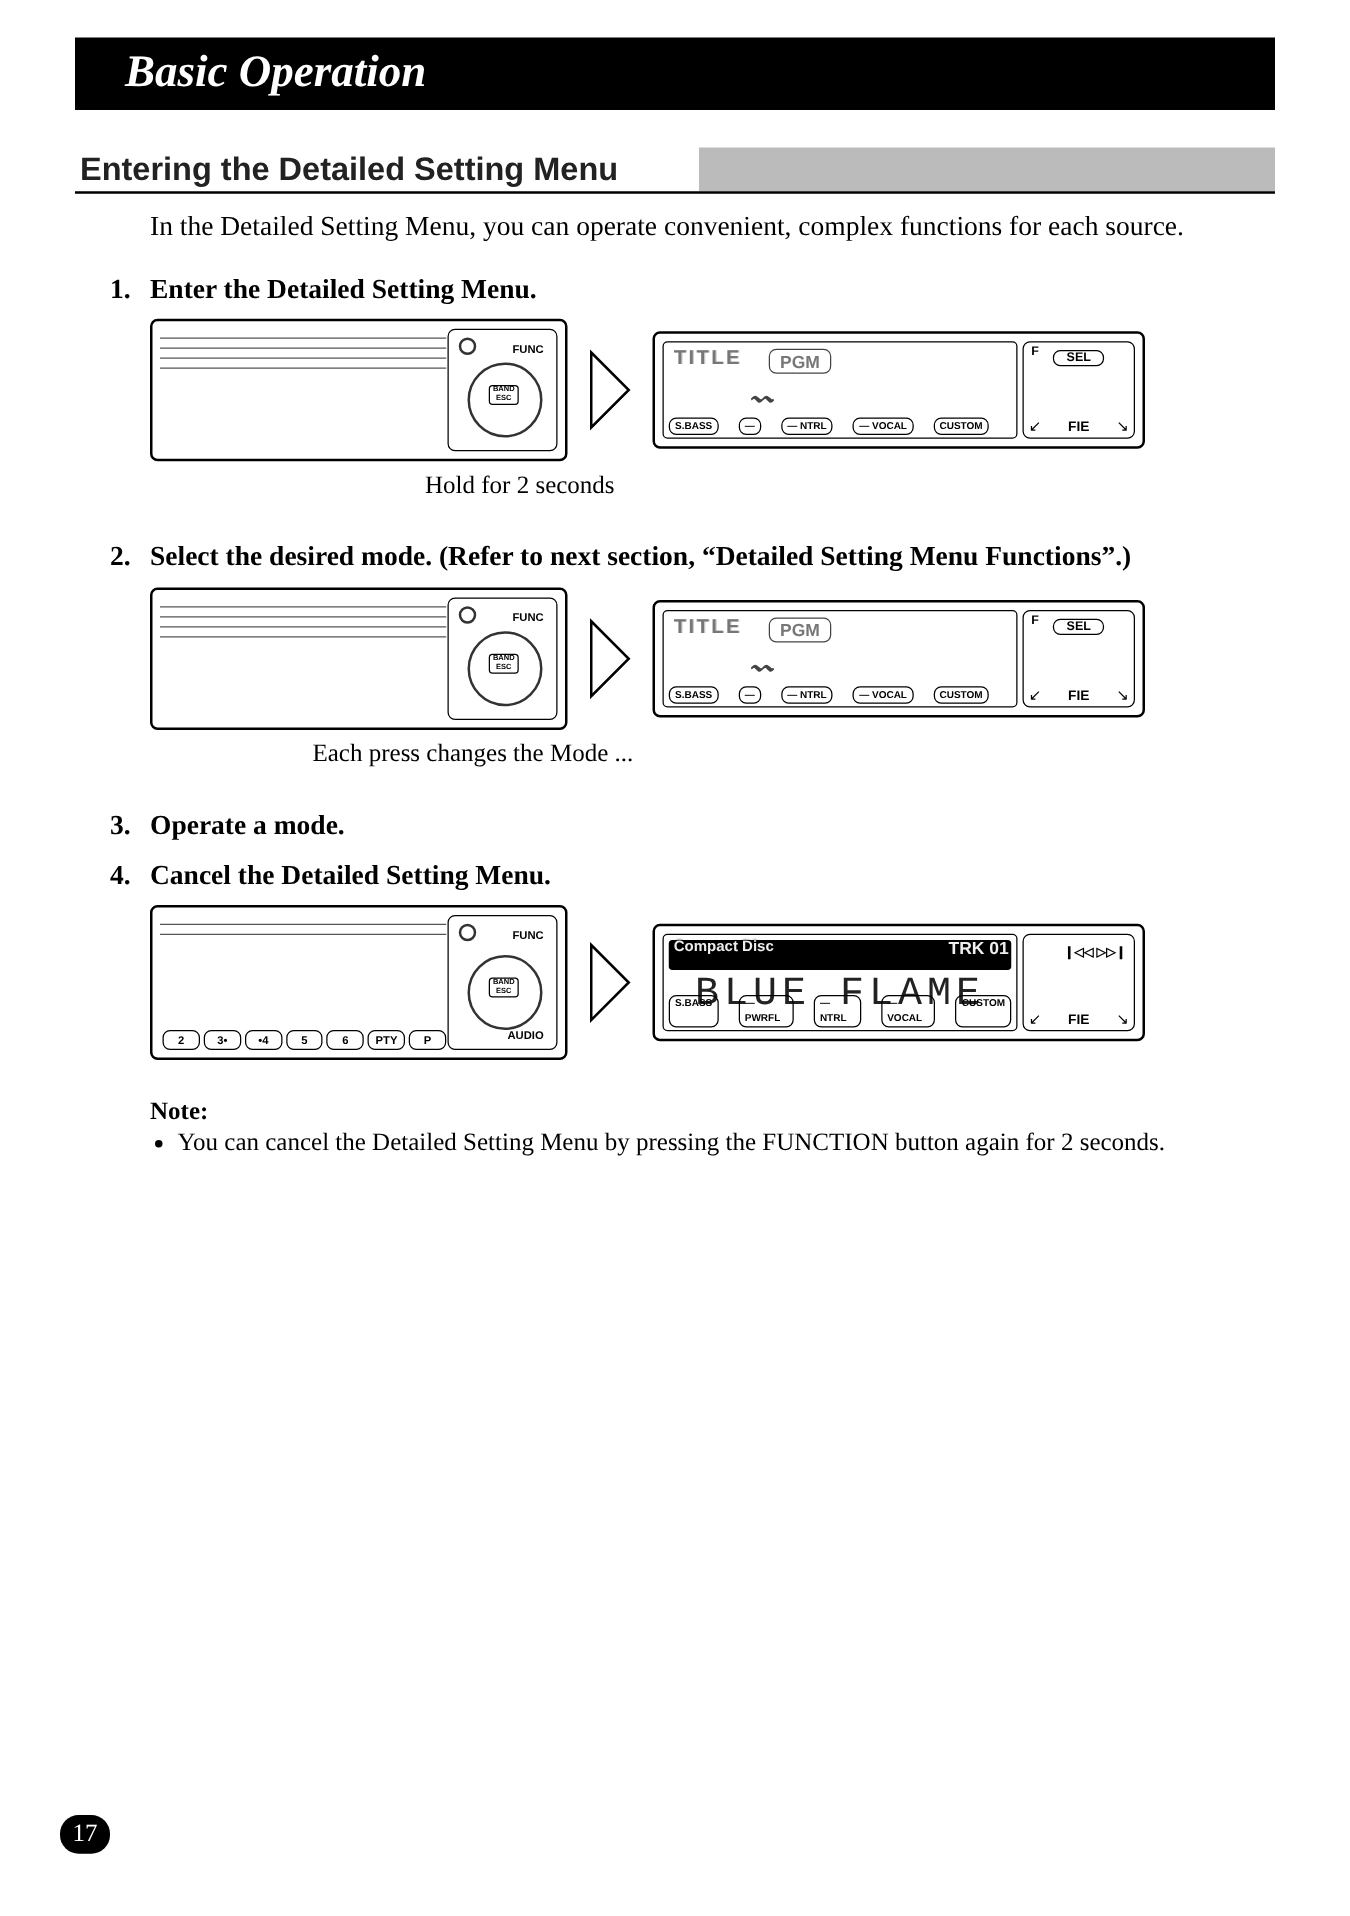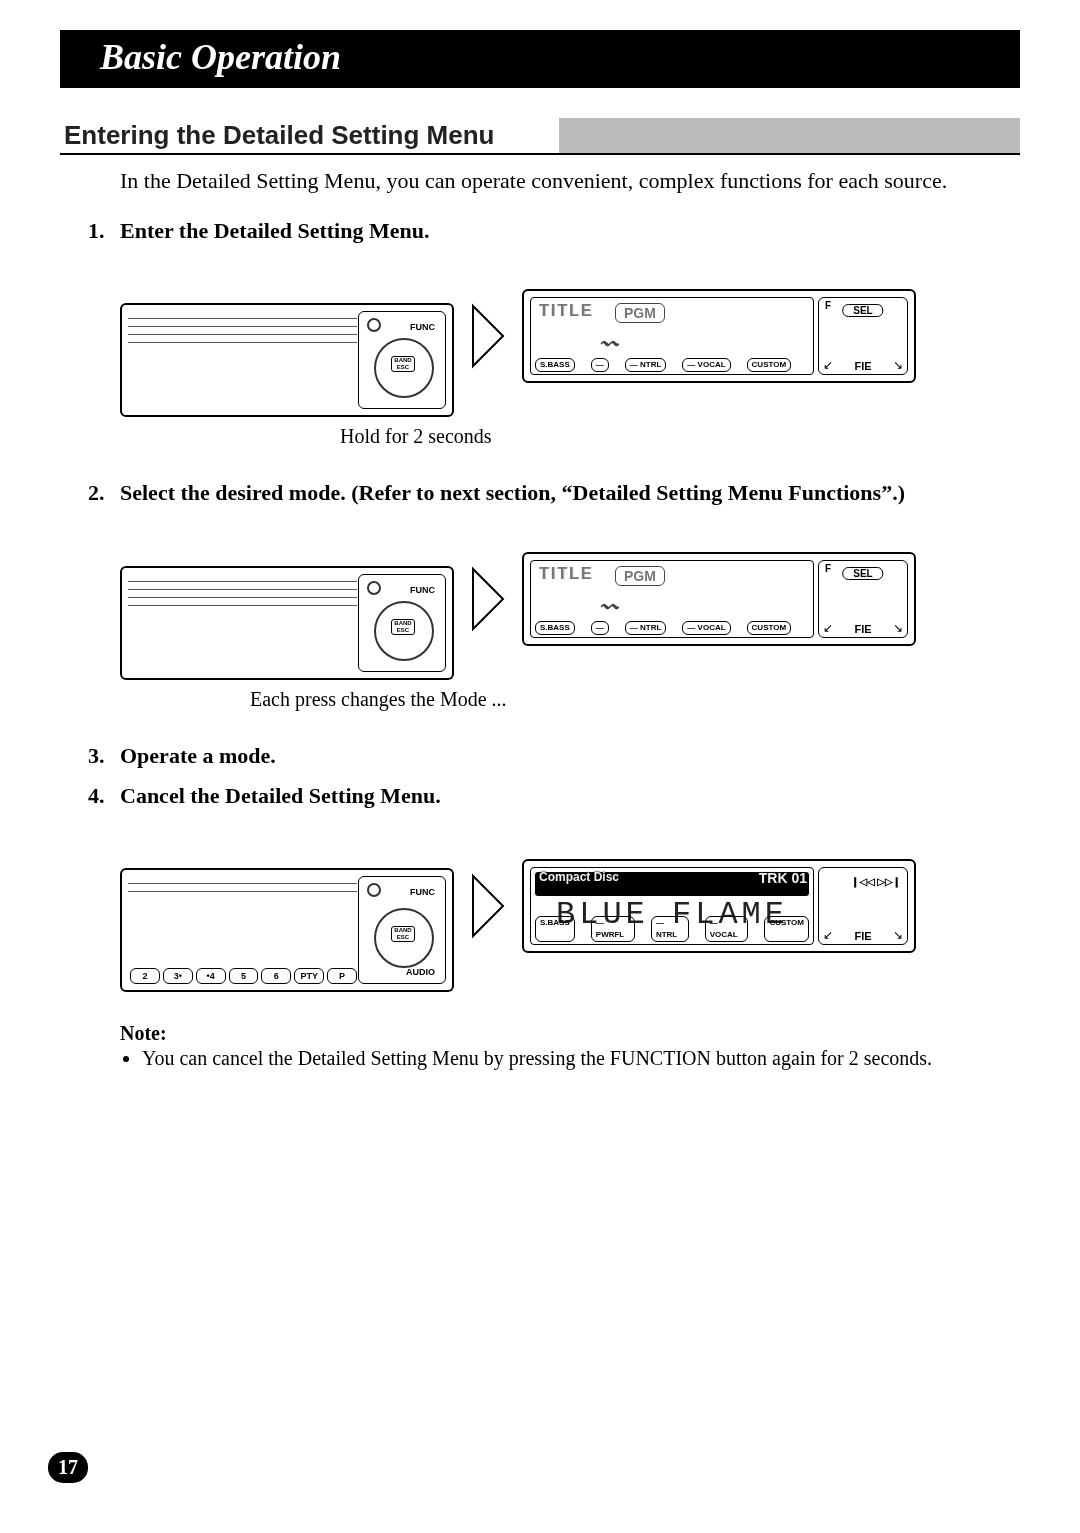--- a/index.html
+++ b/index.html
@@ -71,7 +71,6 @@
     border-radius: 6px;
     overflow: hidden;
     background: #fff;
-    margin-top: 48px;
   }
   .panel-left.tall { height: 120px; }
   .panel-left .hlines {

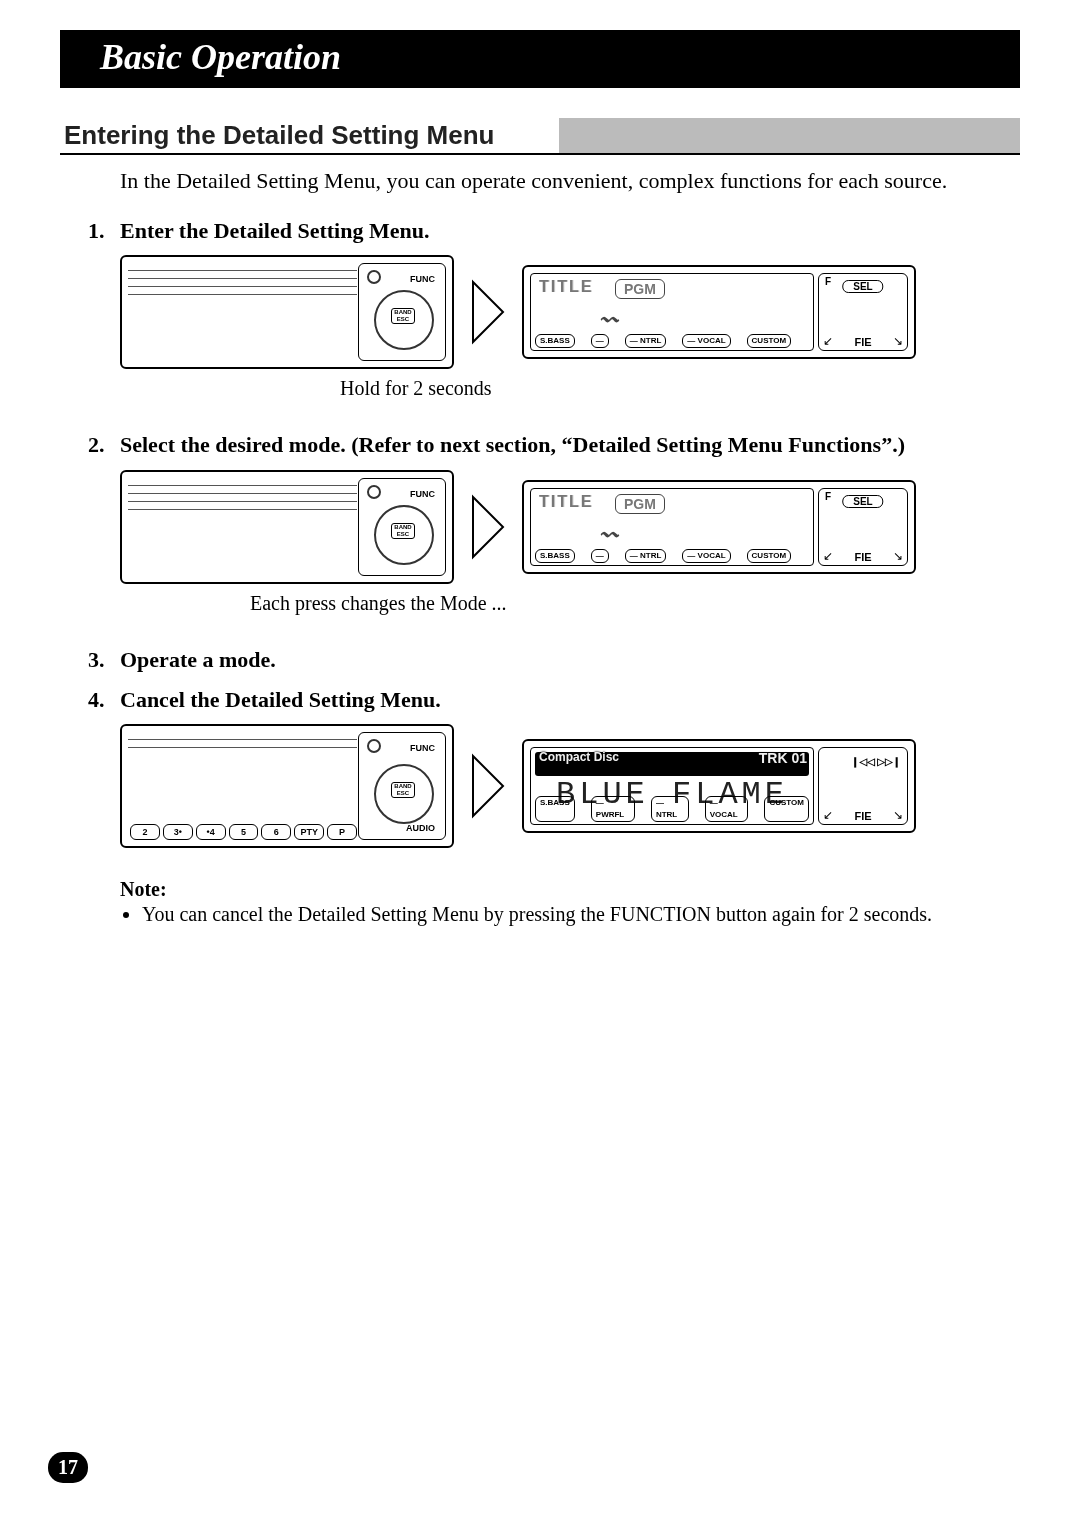--- a/index.html
+++ b/index.html
@@ -199,7 +199,7 @@
     left: 48px;
     background: #000;
     color: #fff;
-    font-weight: bold;
+    font-weight: normal;
     font-size: 20px;
     padding: 4px 10px;
     border-radius: 15px;

